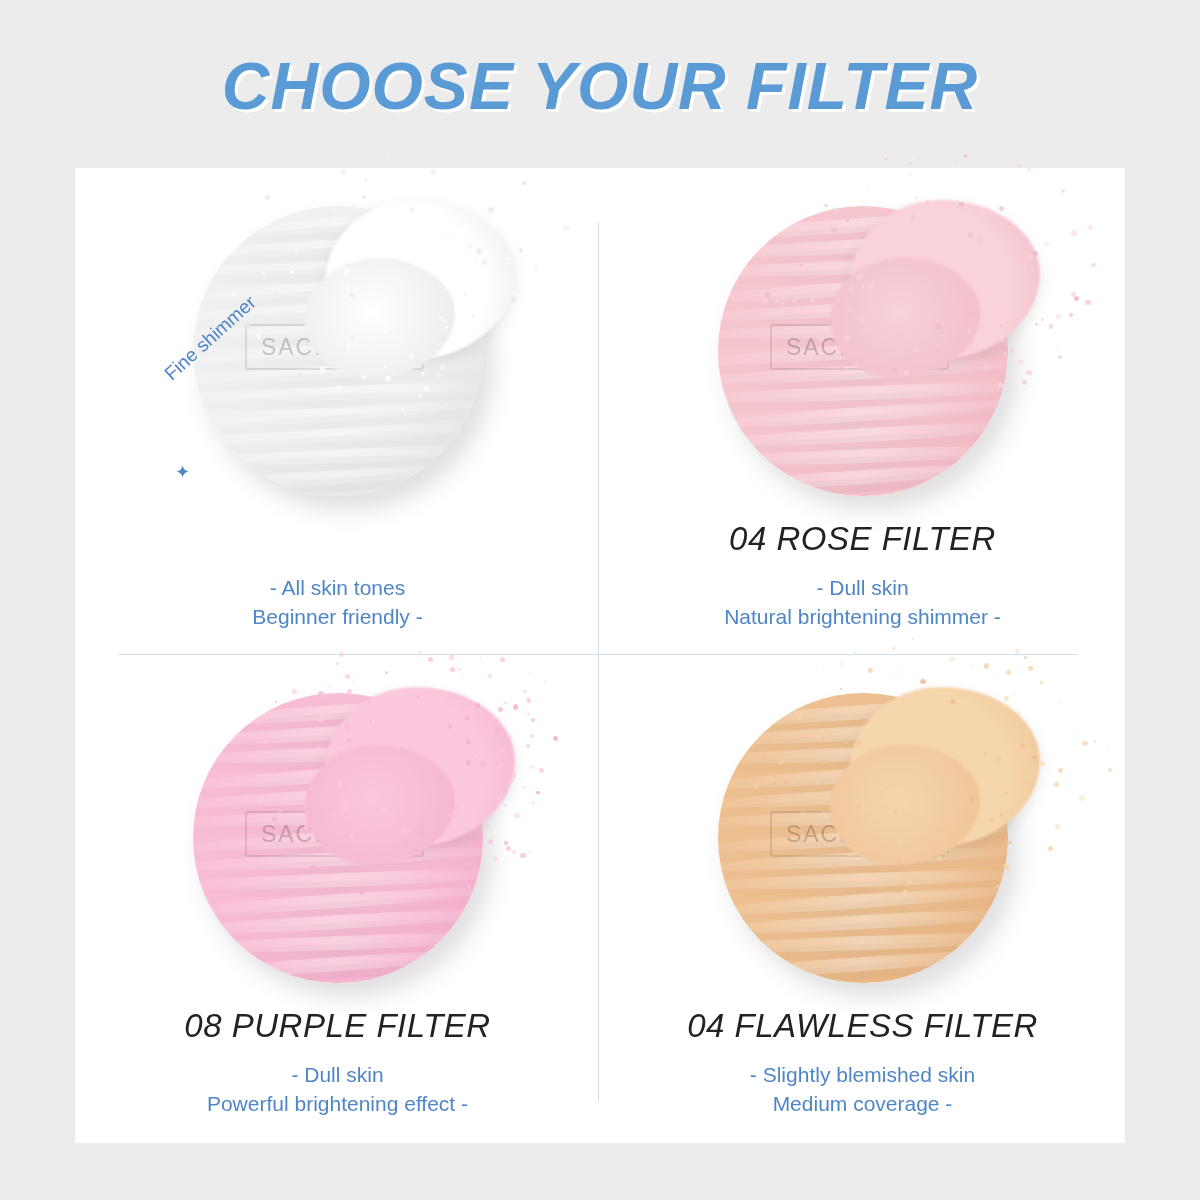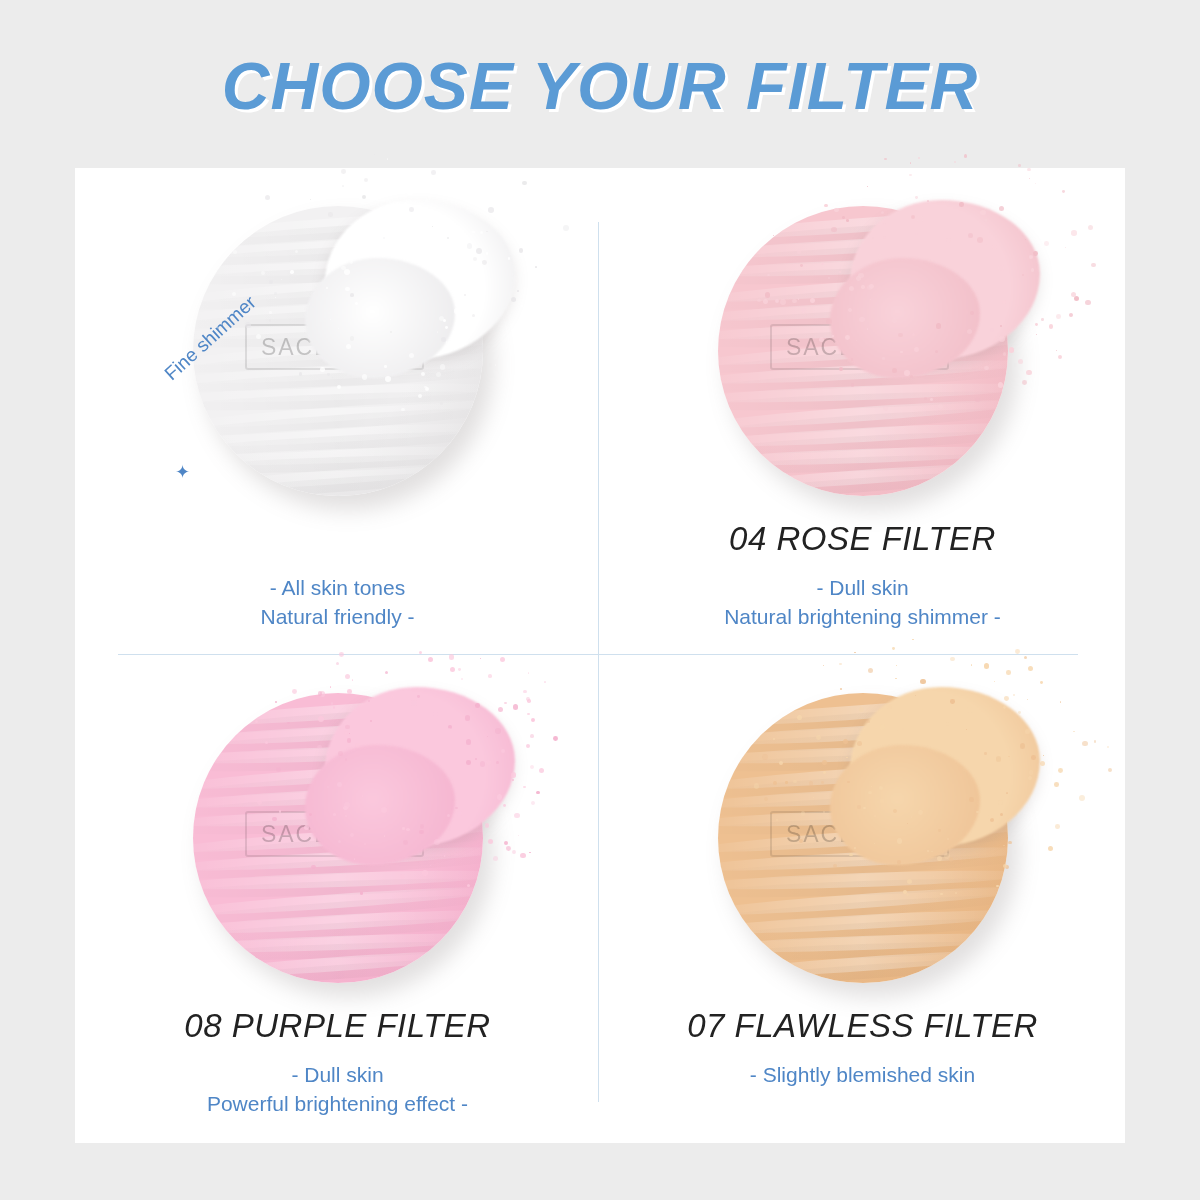--- a/index.html
+++ b/index.html
@@ -353,7 +353,7 @@
     <div class="shimmer-note">Fine shimmer</div>
     <div class="shimmer-star">✦</div>
     <div class="sub sub1">- All skin tones</div>
-    <div class="sub sub2">Natural friendly -</div>
+    <div class="sub sub2">Beginner friendly -</div>
   </div>
 
   <div class="quad q2">

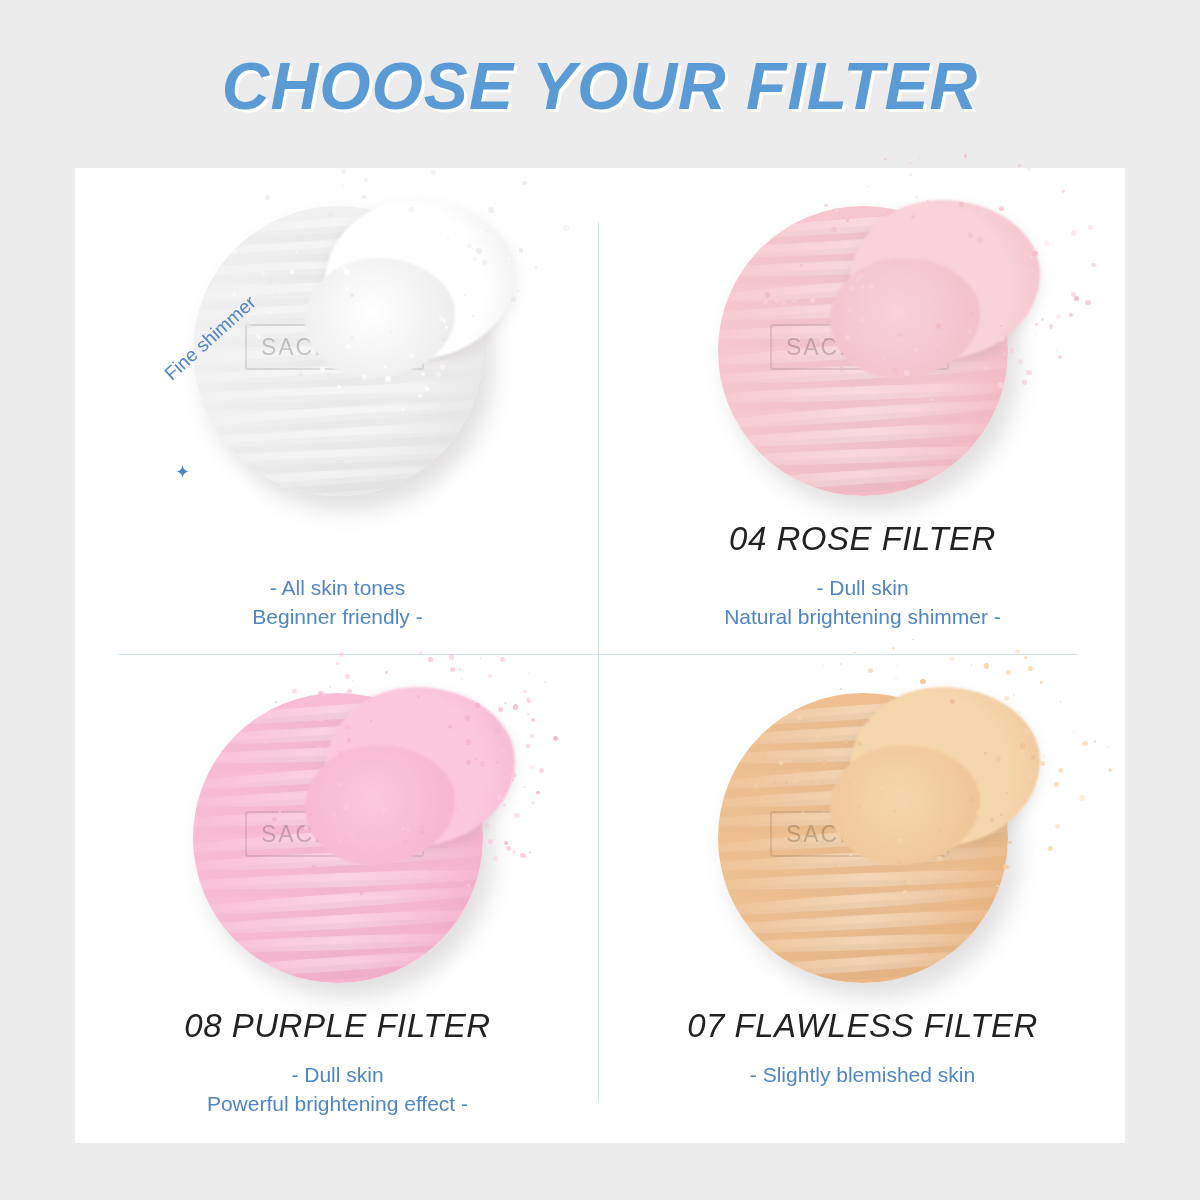--- a/index.html
+++ b/index.html
@@ -870,7 +870,7 @@
           <div class="speck" style="left: 443.251px; top: 100.046px; width: 1.09872px; height: 1.09872px; background: rgb(238, 193, 148); opacity: 0.86;"></div>
         </div>
     </div>
-    <div class="title">07 FLAWLESS FILTER</div>
+    <div class="title">04 FLAWLESS FILTER</div>
     <div class="sub sub1">- Slightly blemished skin</div>
   </div>
 

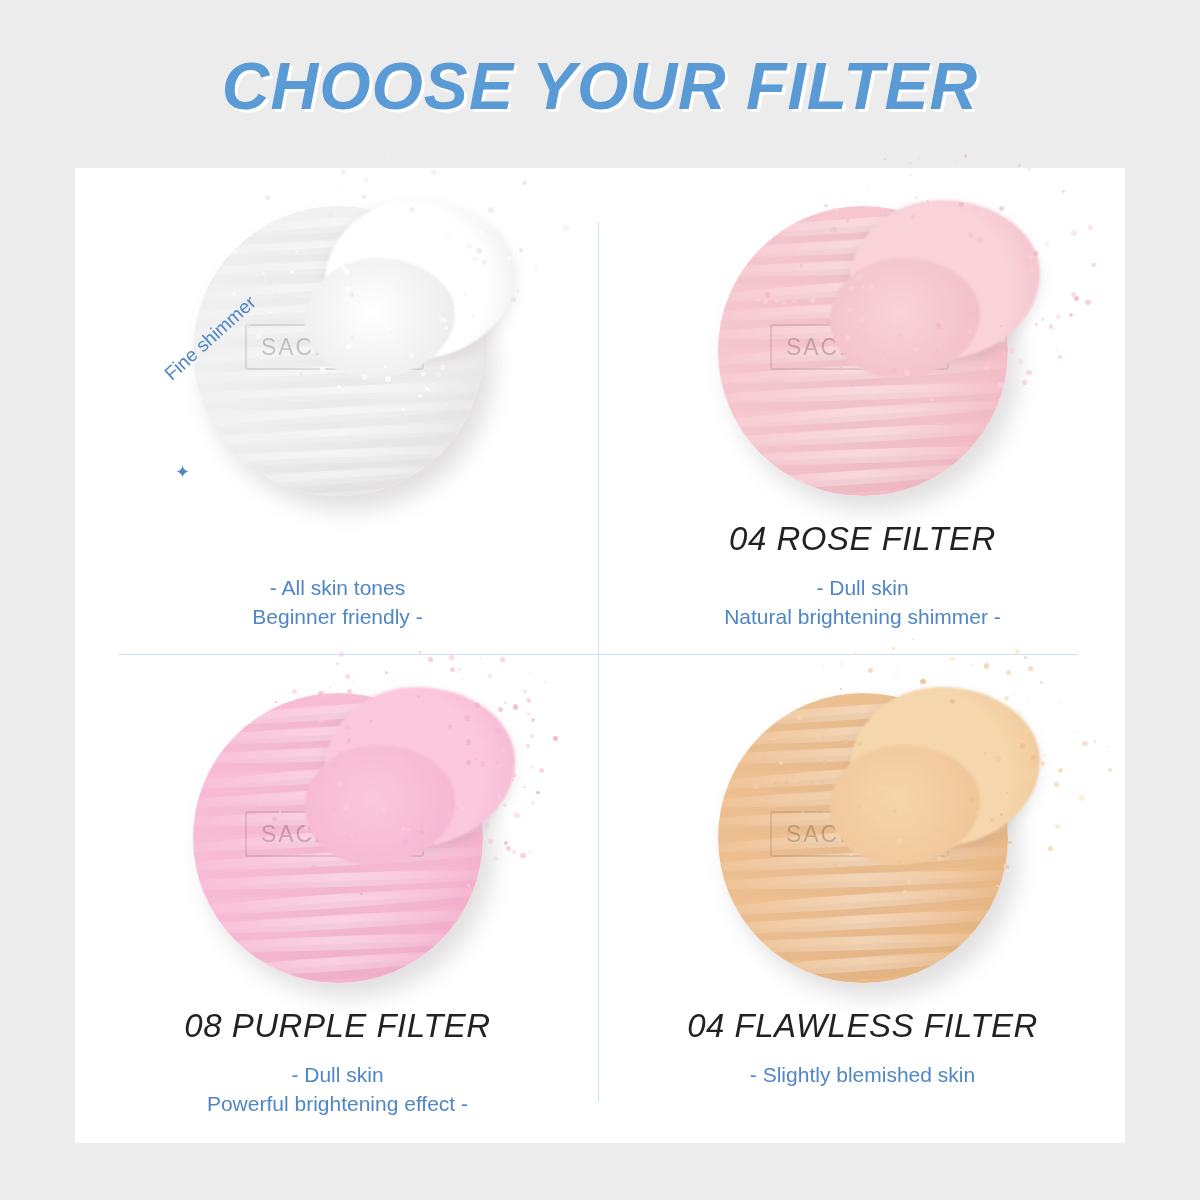--- a/index.html
+++ b/index.html
@@ -872,6 +872,7 @@
     </div>
     <div class="title">04 FLAWLESS FILTER</div>
     <div class="sub sub1">- Slightly blemished skin</div>
+    <div class="sub sub2">Medium coverage -</div>
   </div>
 
 </div>

